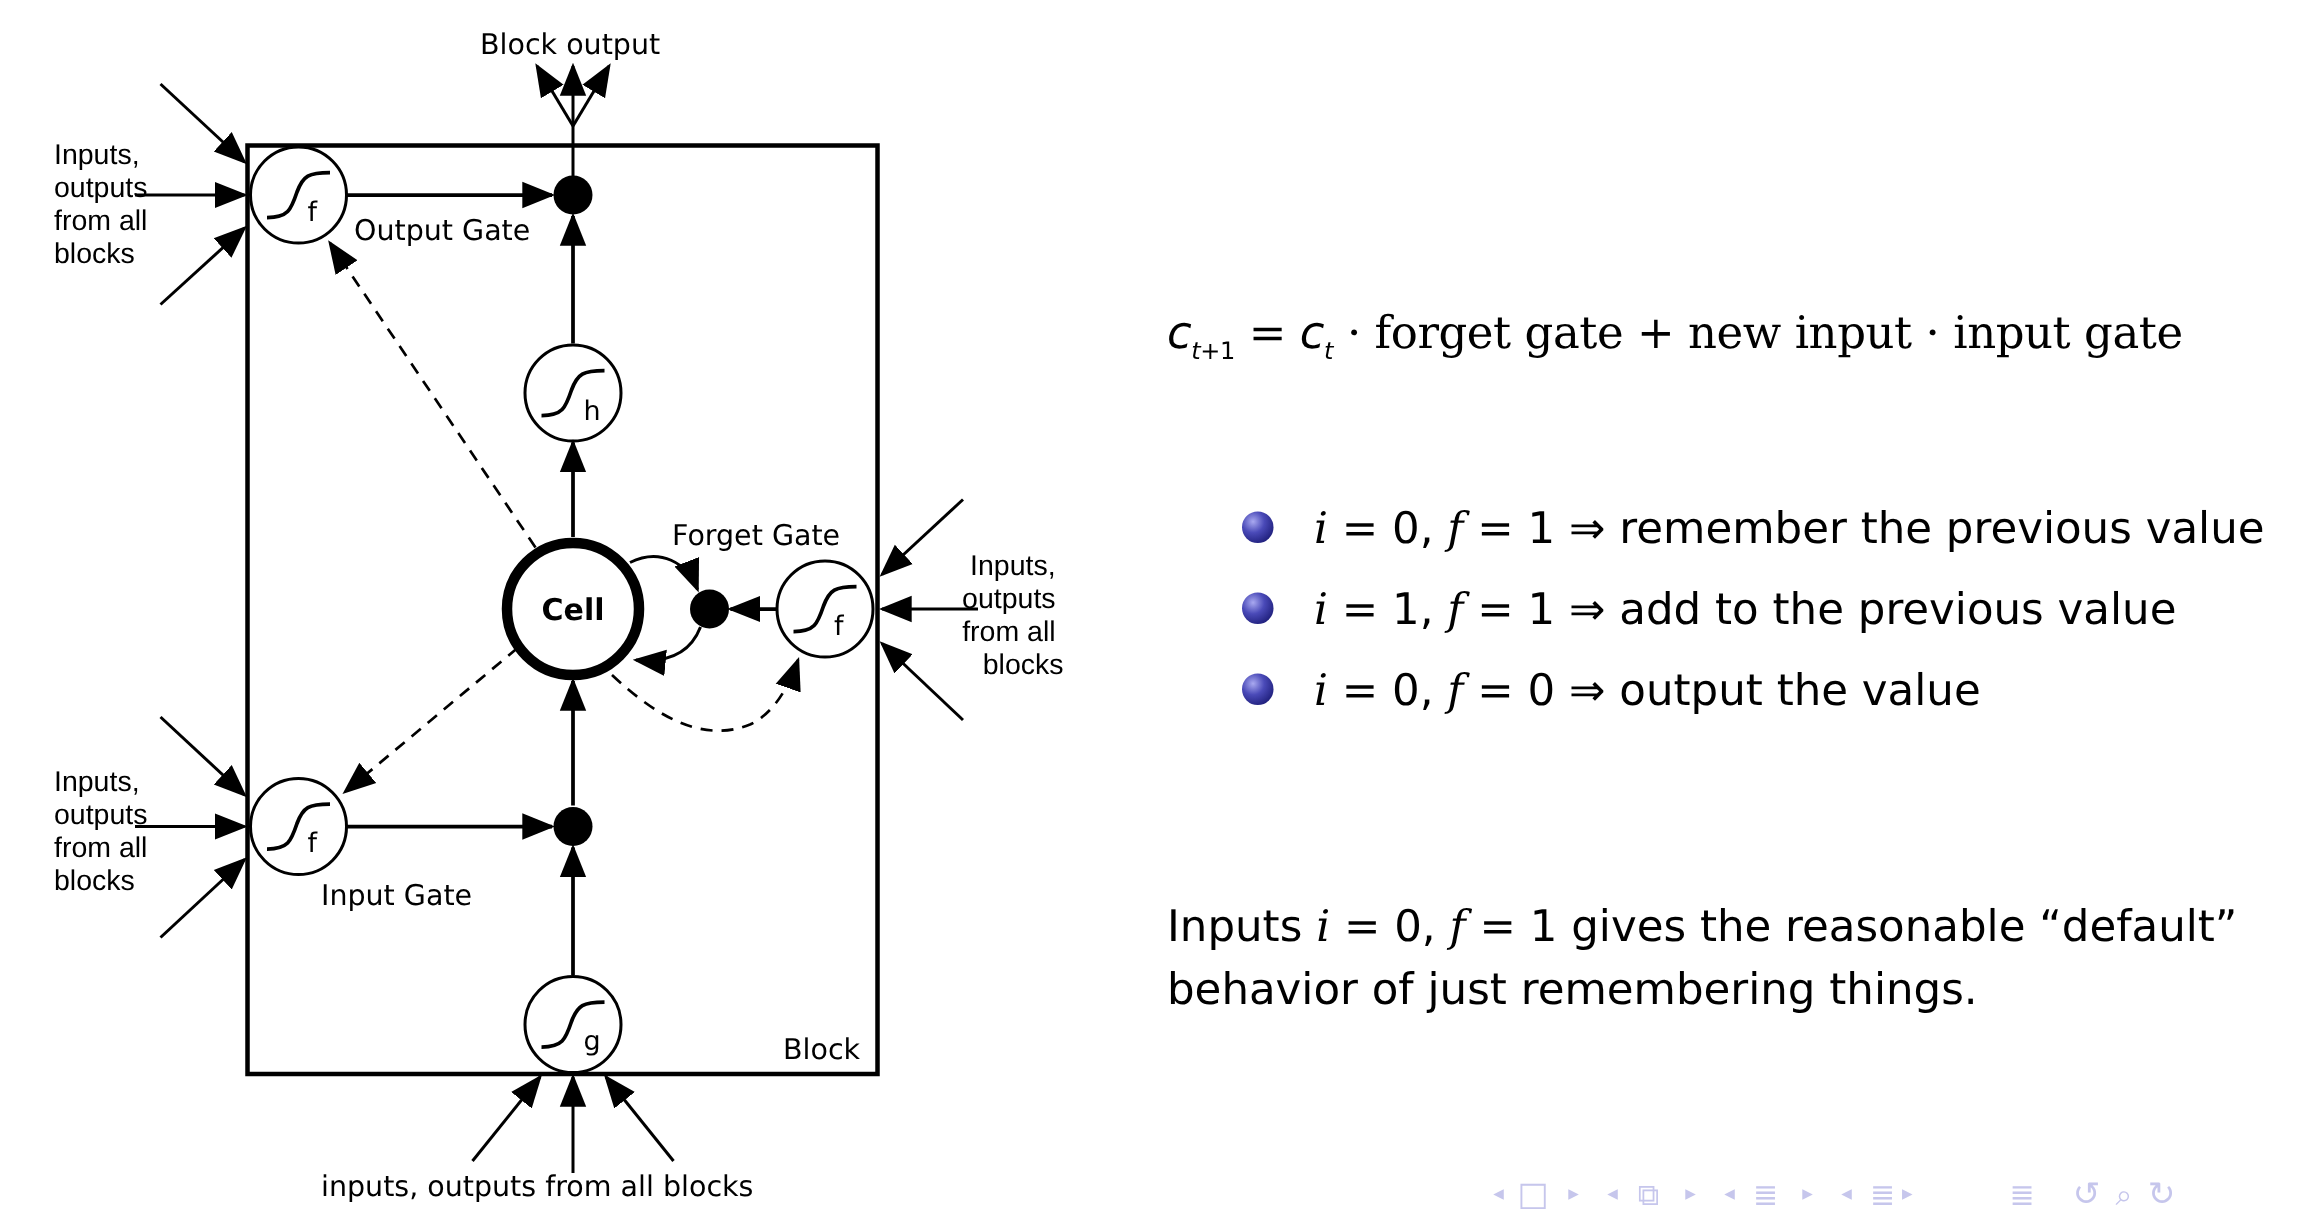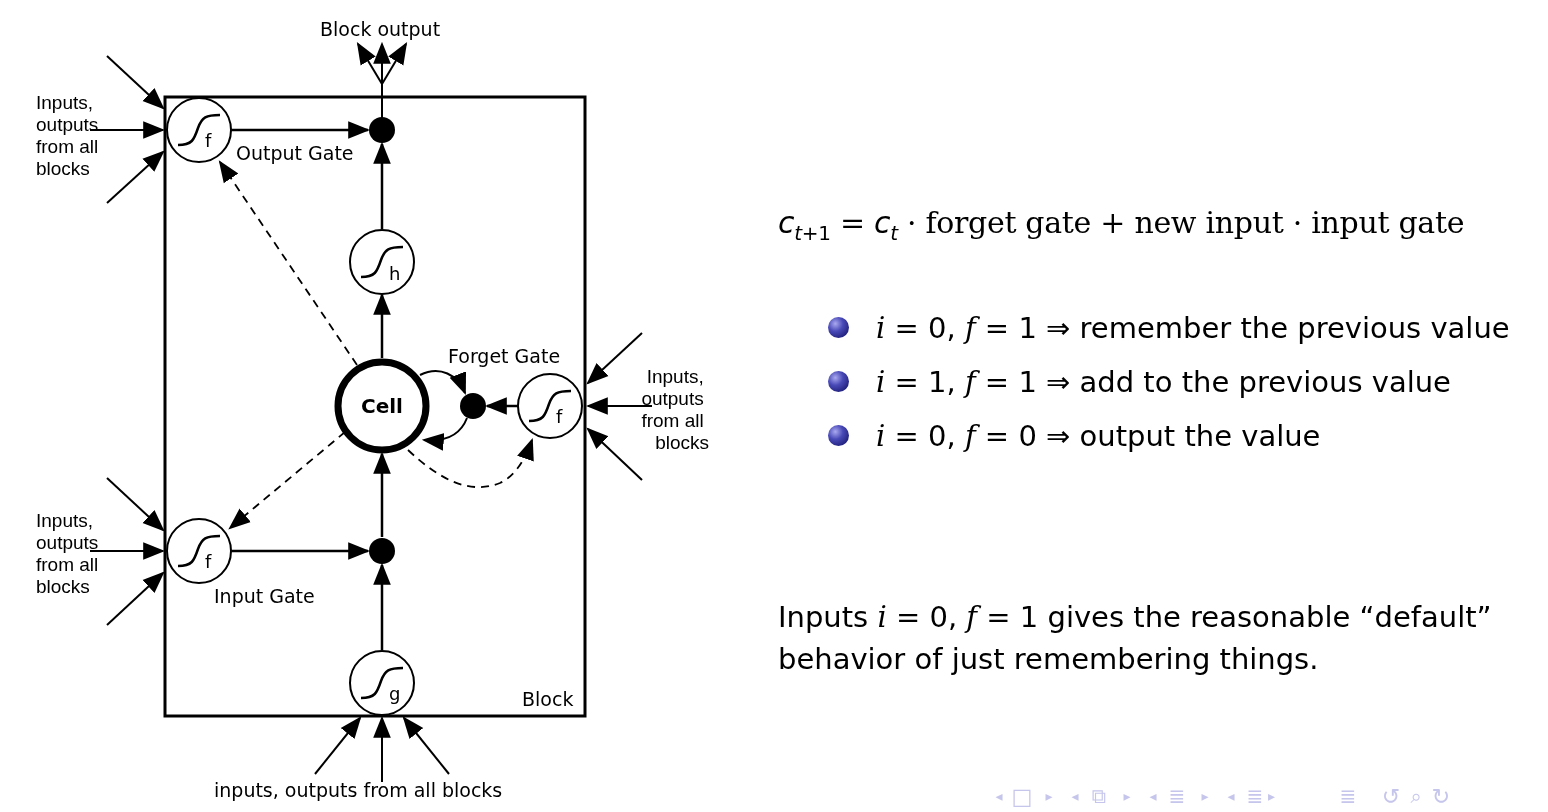--- a/index.html
+++ b/index.html
@@ -12,7 +12,7 @@
 
   .equation { position: absolute; left: 778px; top: 205px; font-family: "DejaVu Serif", serif; font-size: 30px; white-space: nowrap; letter-spacing: -0.3px; }
   .equation .var { font-family: "DejaVu Sans", sans-serif; font-style: italic; }
-  .equation sub { font-size: 20px; font-family: "DejaVu Sans", sans-serif; font-style: italic; vertical-align: -7px; }
+  .equation sub { font-size: 16px; font-family: "DejaVu Sans", sans-serif; font-style: italic; vertical-align: -7px; }
   .equation sub .up { font-style: normal; }
 
   .bullets { position: absolute; left: 826px; top: 308px; width: 720px; margin: 0; padding: 0; list-style: none; font-family: "DejaVu Sans", sans-serif; font-size: 29px; }

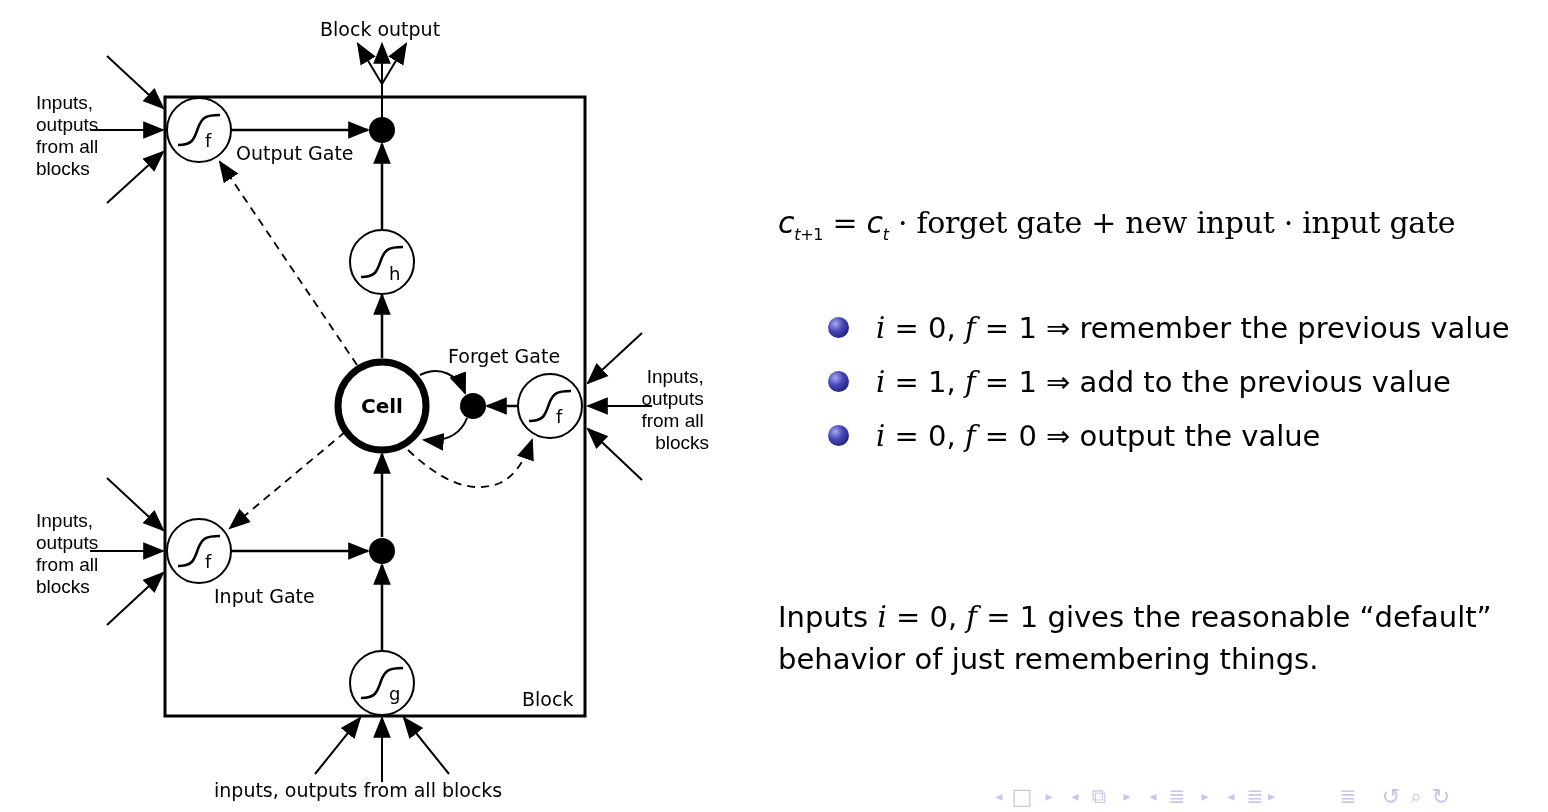--- a/index.html
+++ b/index.html
@@ -15,7 +15,7 @@
   .equation sub { font-size: 16px; font-family: "DejaVu Sans", sans-serif; font-style: italic; vertical-align: -7px; }
   .equation sub .up { font-style: normal; }
 
-  .bullets { position: absolute; left: 826px; top: 308px; width: 720px; margin: 0; padding: 0; list-style: none; font-family: "DejaVu Sans", sans-serif; font-size: 29px; }
+  .bullets { position: absolute; left: 826px; top: 332px; width: 720px; margin: 0; padding: 0; list-style: none; font-family: "DejaVu Sans", sans-serif; font-size: 29px; }
   .bullets li { position: relative; padding-left: 50px; line-height: 41px; margin-bottom: 13px; }
   .bullets li .ball { position: absolute; left: 2px; top: 9px; width: 21px; height: 21px; border-radius: 50%;
     background: radial-gradient(circle at 35% 32%, #a9a9f0 0%, #4a4ab8 38%, #1e1e7a 80%, #141460 100%); }

